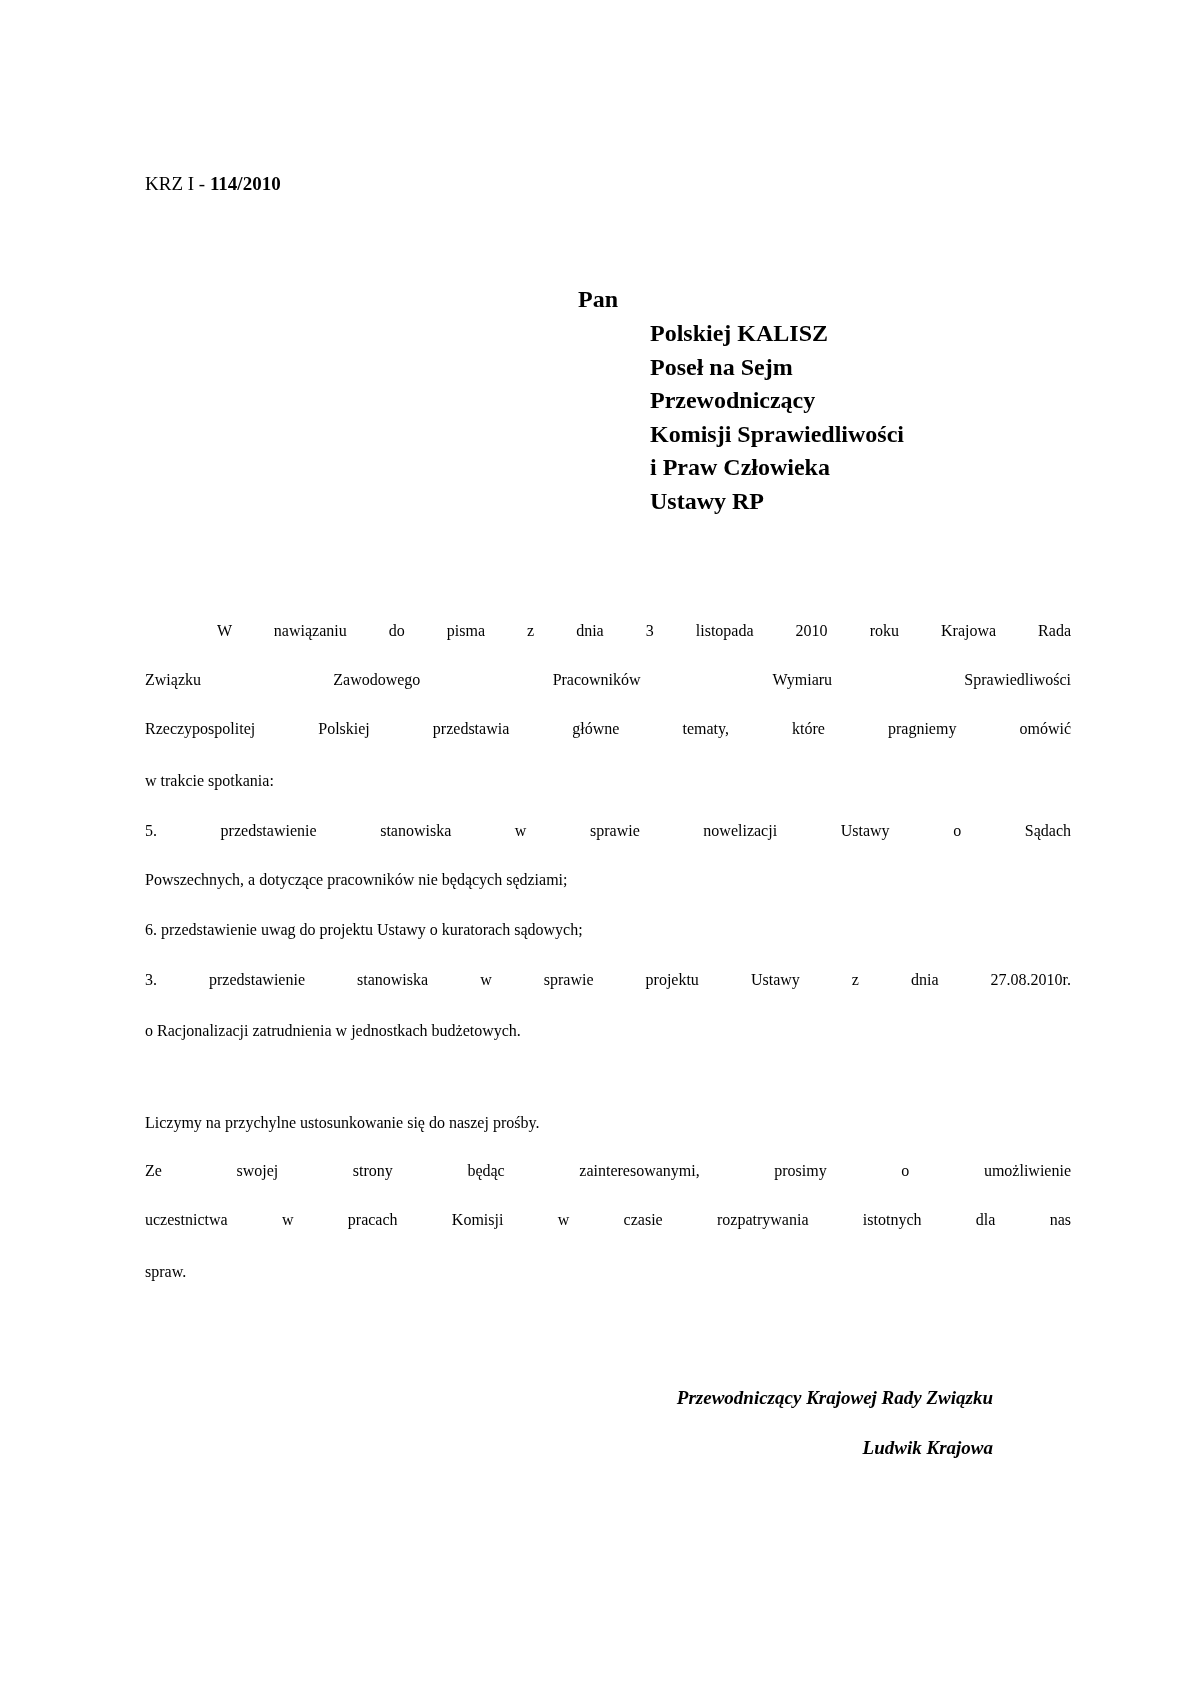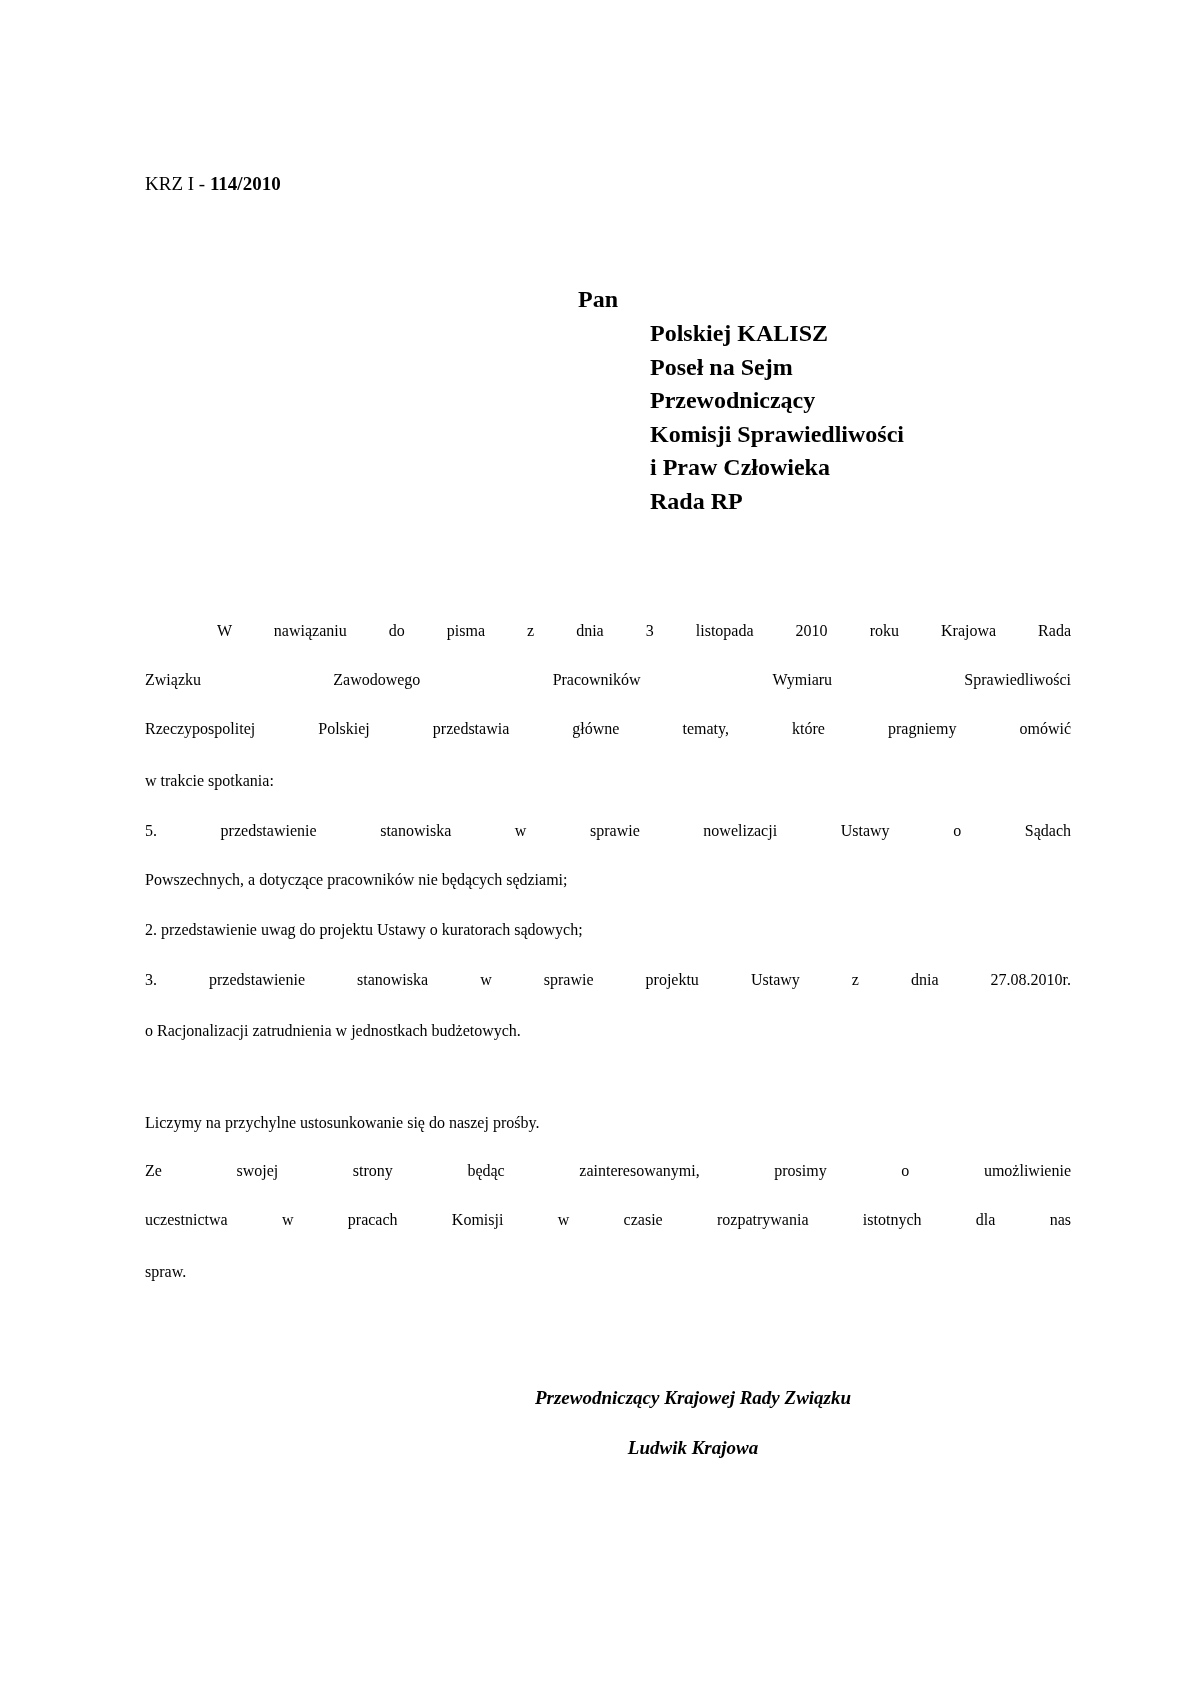--- a/index.html
+++ b/index.html
@@ -30,7 +30,7 @@
 <div class="abs addr" style="top:387px">Przewodniczący</div>
 <div class="abs addr" style="top:421px">Komisji Sprawiedliwości</div>
 <div class="abs addr" style="top:454px">i Praw Człowieka</div>
-<div class="abs addr" style="top:488px">Rada RP</div>
+<div class="abs addr" style="top:488px">Ustawy RP</div>
 
 <div class="abs body-line indent" style="top:622px">W nawiązaniu  do pisma z dnia 3 listopada 2010 roku Krajowa Rada</div>
 <div class="abs body-line" style="top:671px">Związku Zawodowego Pracowników Wymiaru Sprawiedliwości</div>

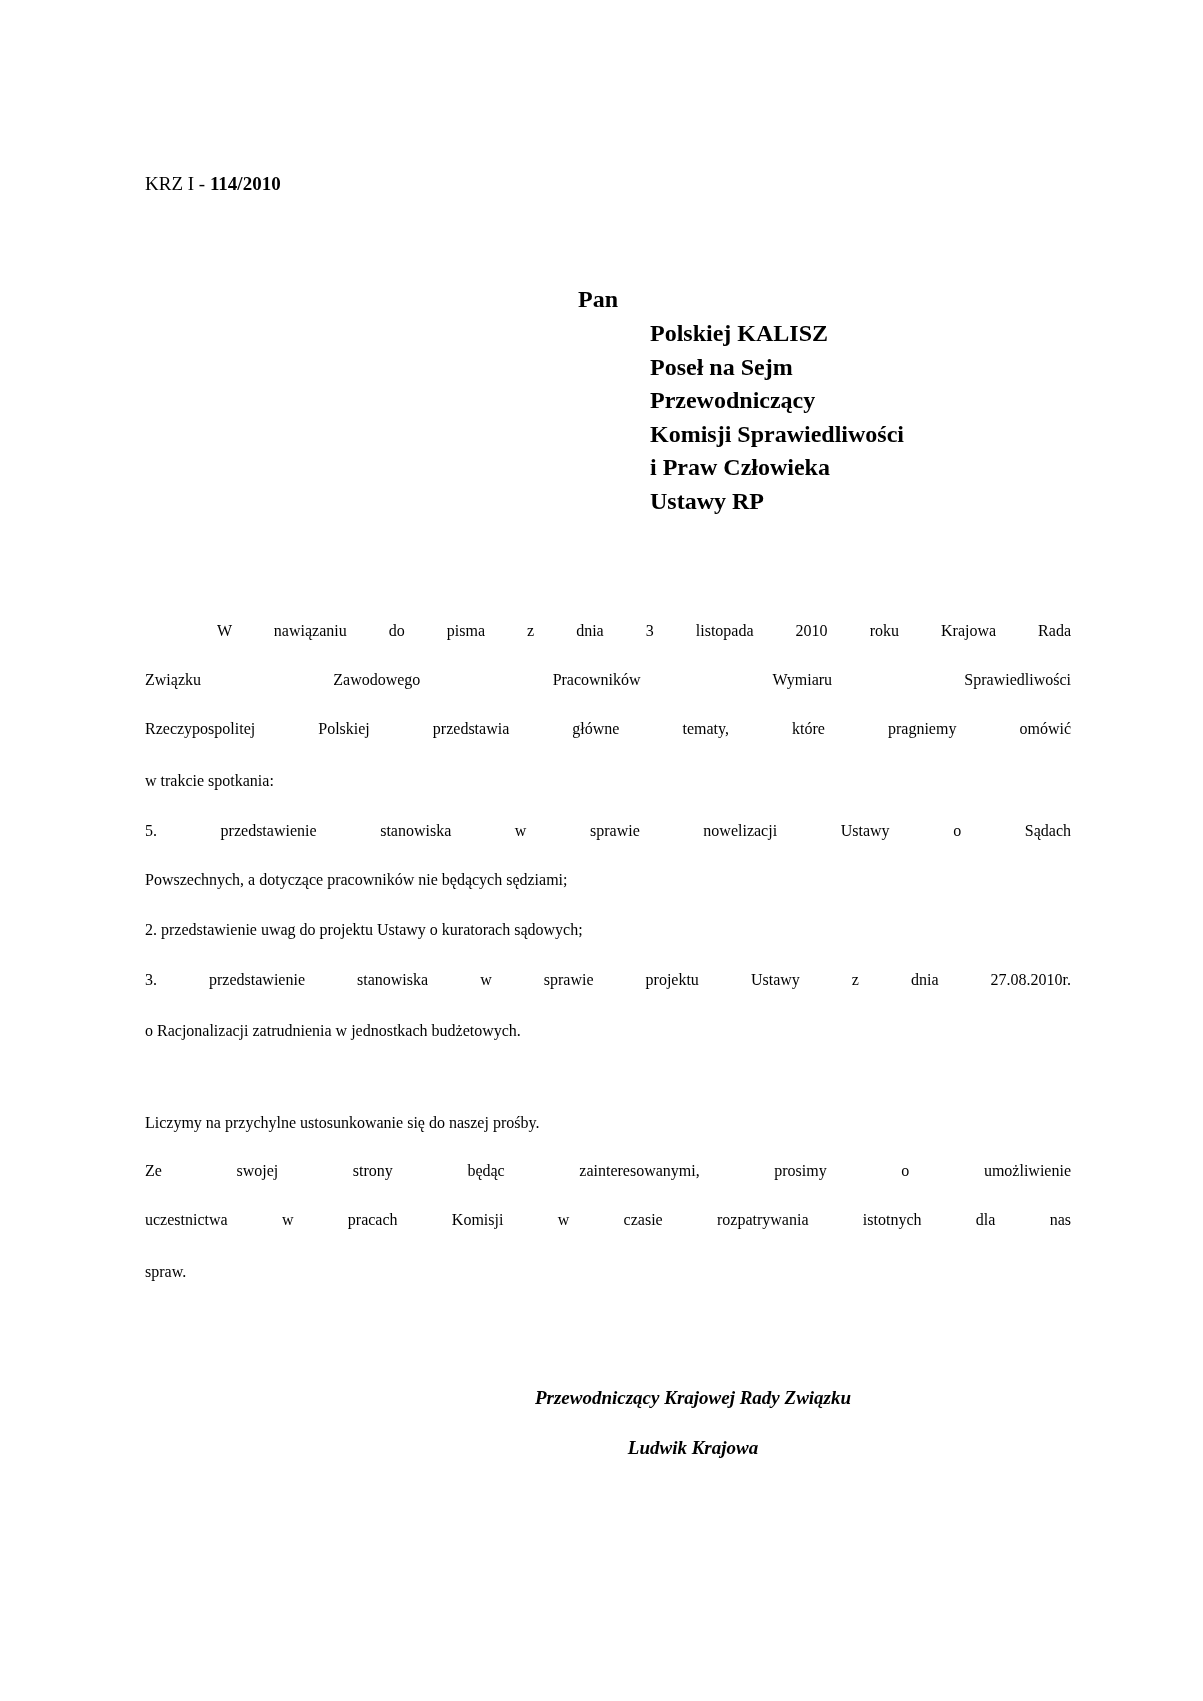--- a/index.html
+++ b/index.html
@@ -39,7 +39,7 @@
 
 <div class="abs body-line" style="top:822px">5. przedstawienie stanowiska w sprawie nowelizacji Ustawy o Sądach</div>
 <div class="abs body-line last" style="top:871px">Powszechnych, a dotyczące pracowników nie będących sędziami;</div>
-<div class="abs body-line last" style="top:921px">2.  przedstawienie uwag do projektu Ustawy o kuratorach sądowych;</div>
+<div class="abs body-line last" style="top:921px">6.  przedstawienie uwag do projektu Ustawy o kuratorach sądowych;</div>
 <div class="abs body-line" style="top:971px">3.  przedstawienie  stanowiska w sprawie projektu Ustawy  z dnia 27.08.2010r.</div>
 <div class="abs body-line last" style="top:1022px">o Racjonalizacji zatrudnienia w jednostkach budżetowych.</div>
 

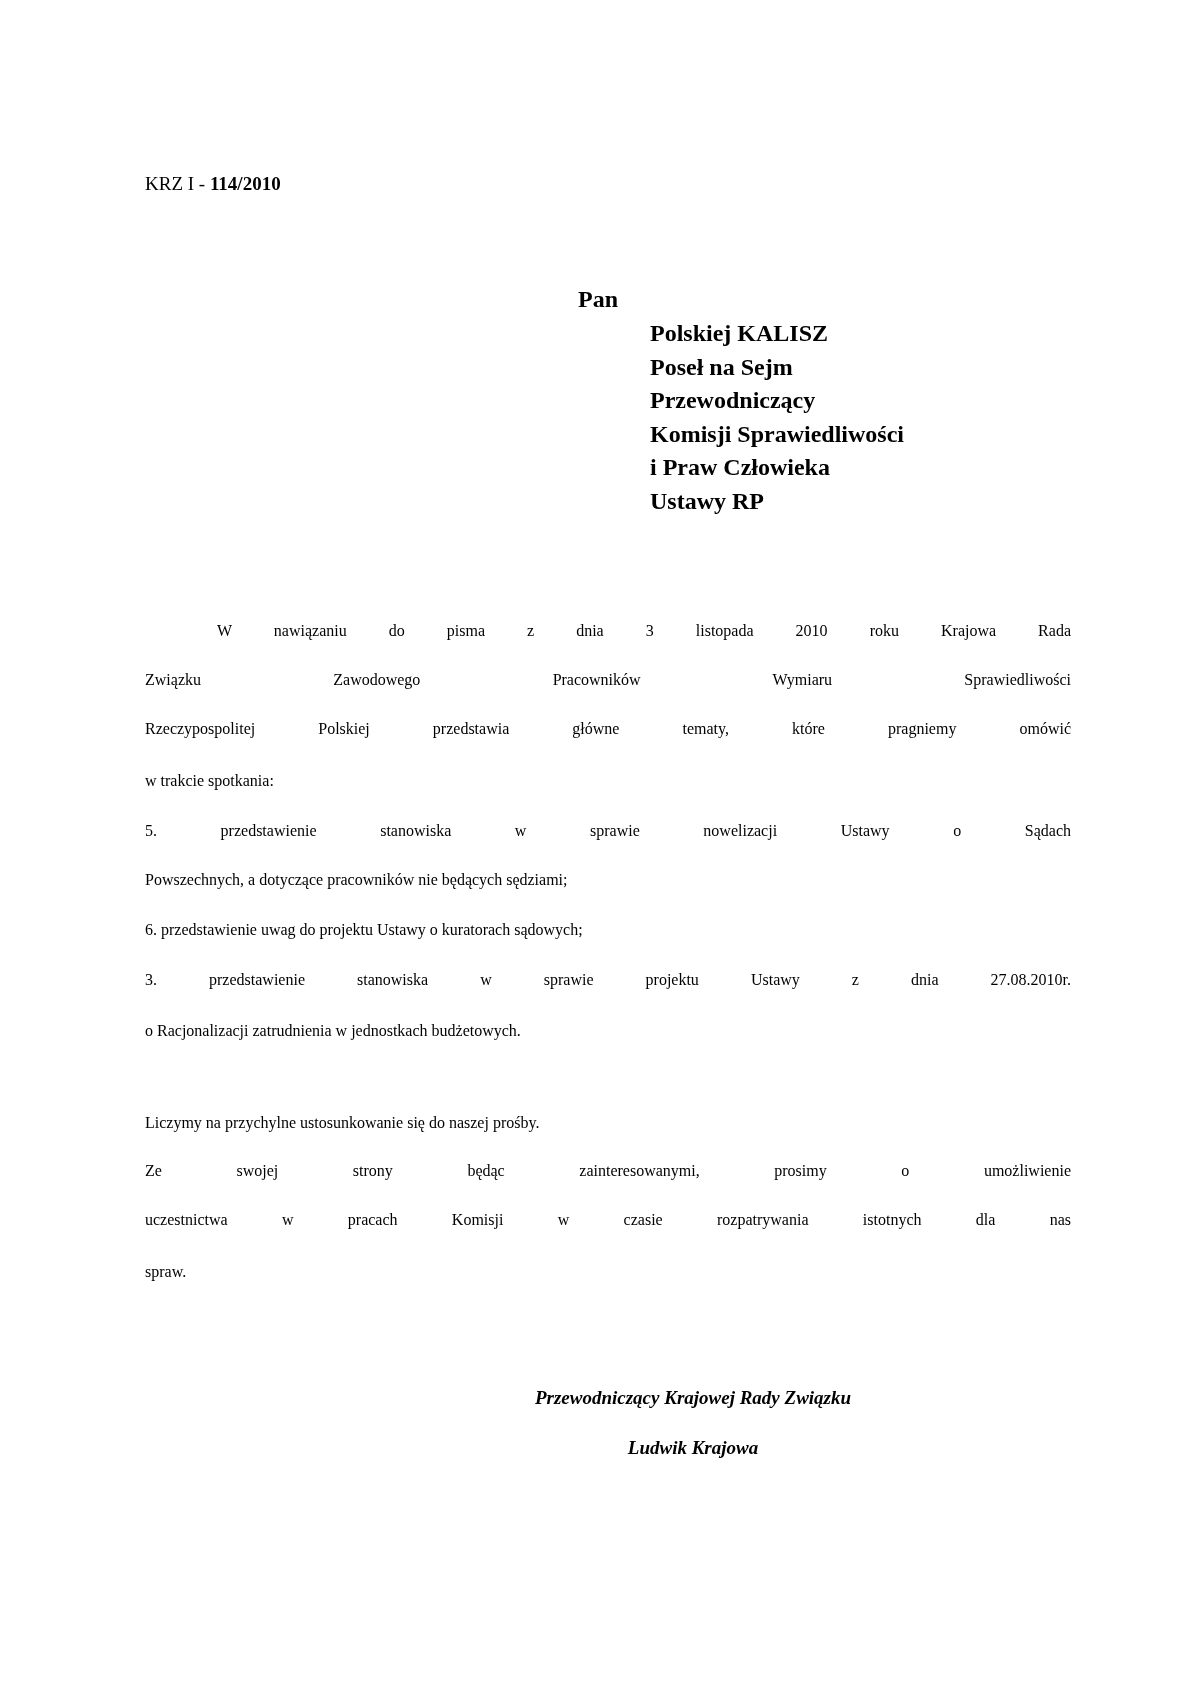--- a/index.html
+++ b/index.html
@@ -15,7 +15,7 @@
   .body-line { left: 145px; width: 926px; font-size: 16px; text-align: justify; text-align-last: justify; }
   .body-line.last { text-align-last: left; }
   .indent { left: 217px; width: 854px; }
-  .sig { font-size: 19px; font-weight: bold; font-style: italic; text-align: center; width: 600px; left: 393px; }
+  .sig { font-size: 19px; font-weight: bold; font-style: italic; text-align: right; width: 600px; left: 393px; }
 </style>
 </head>
 <body>

